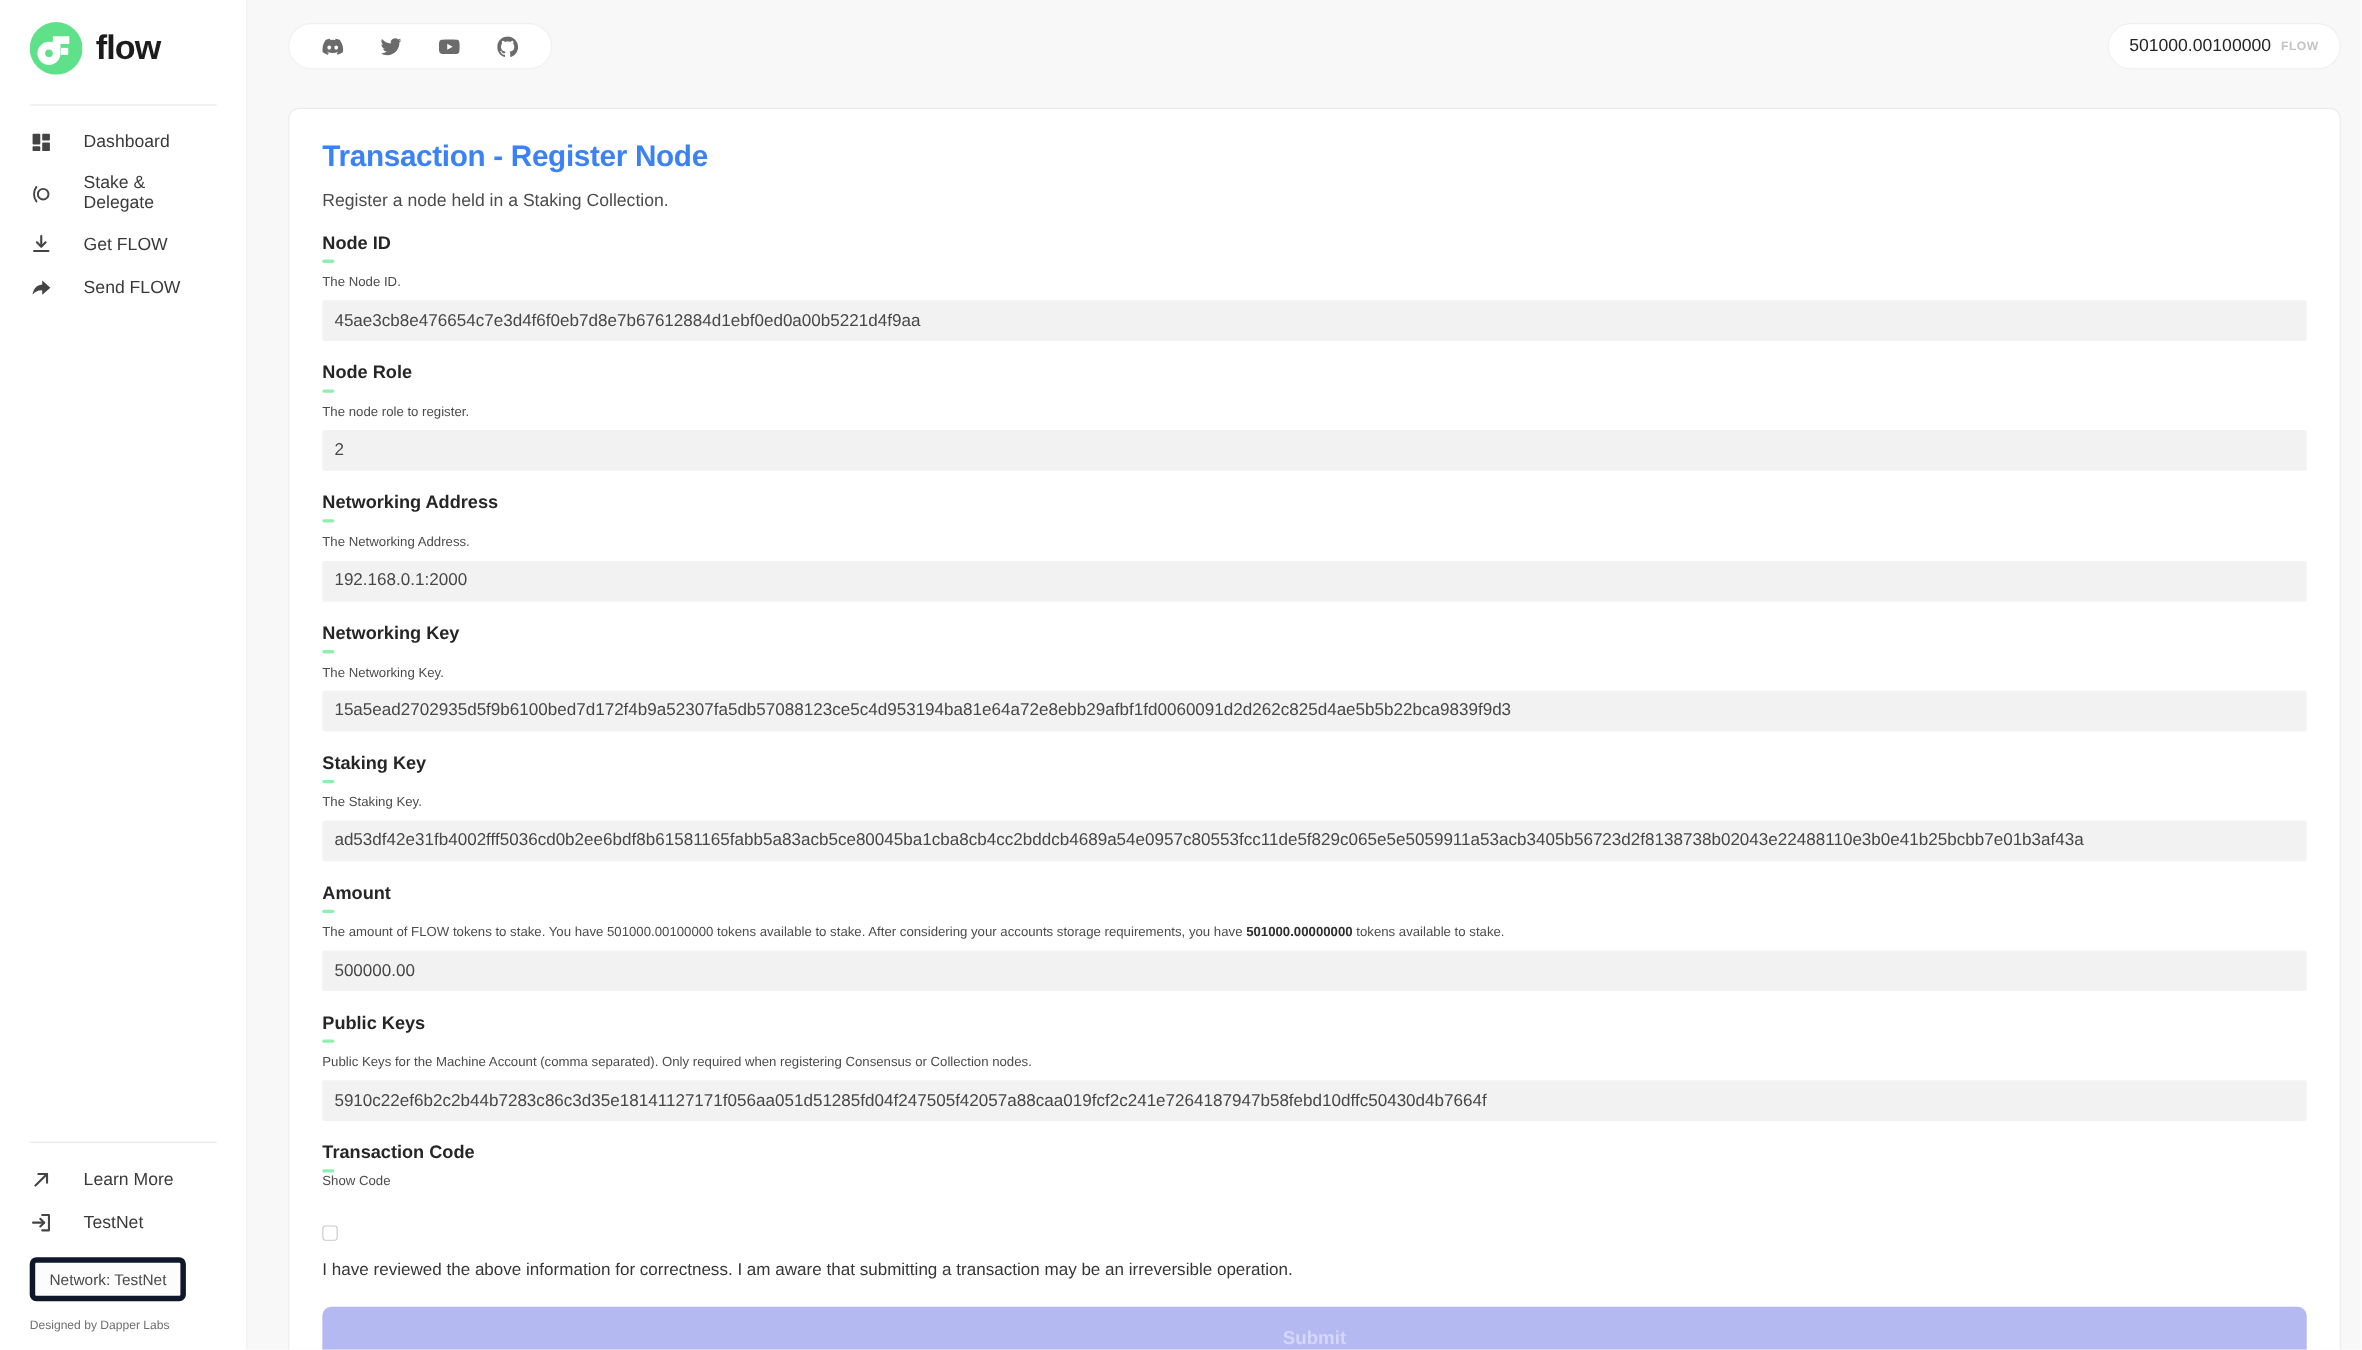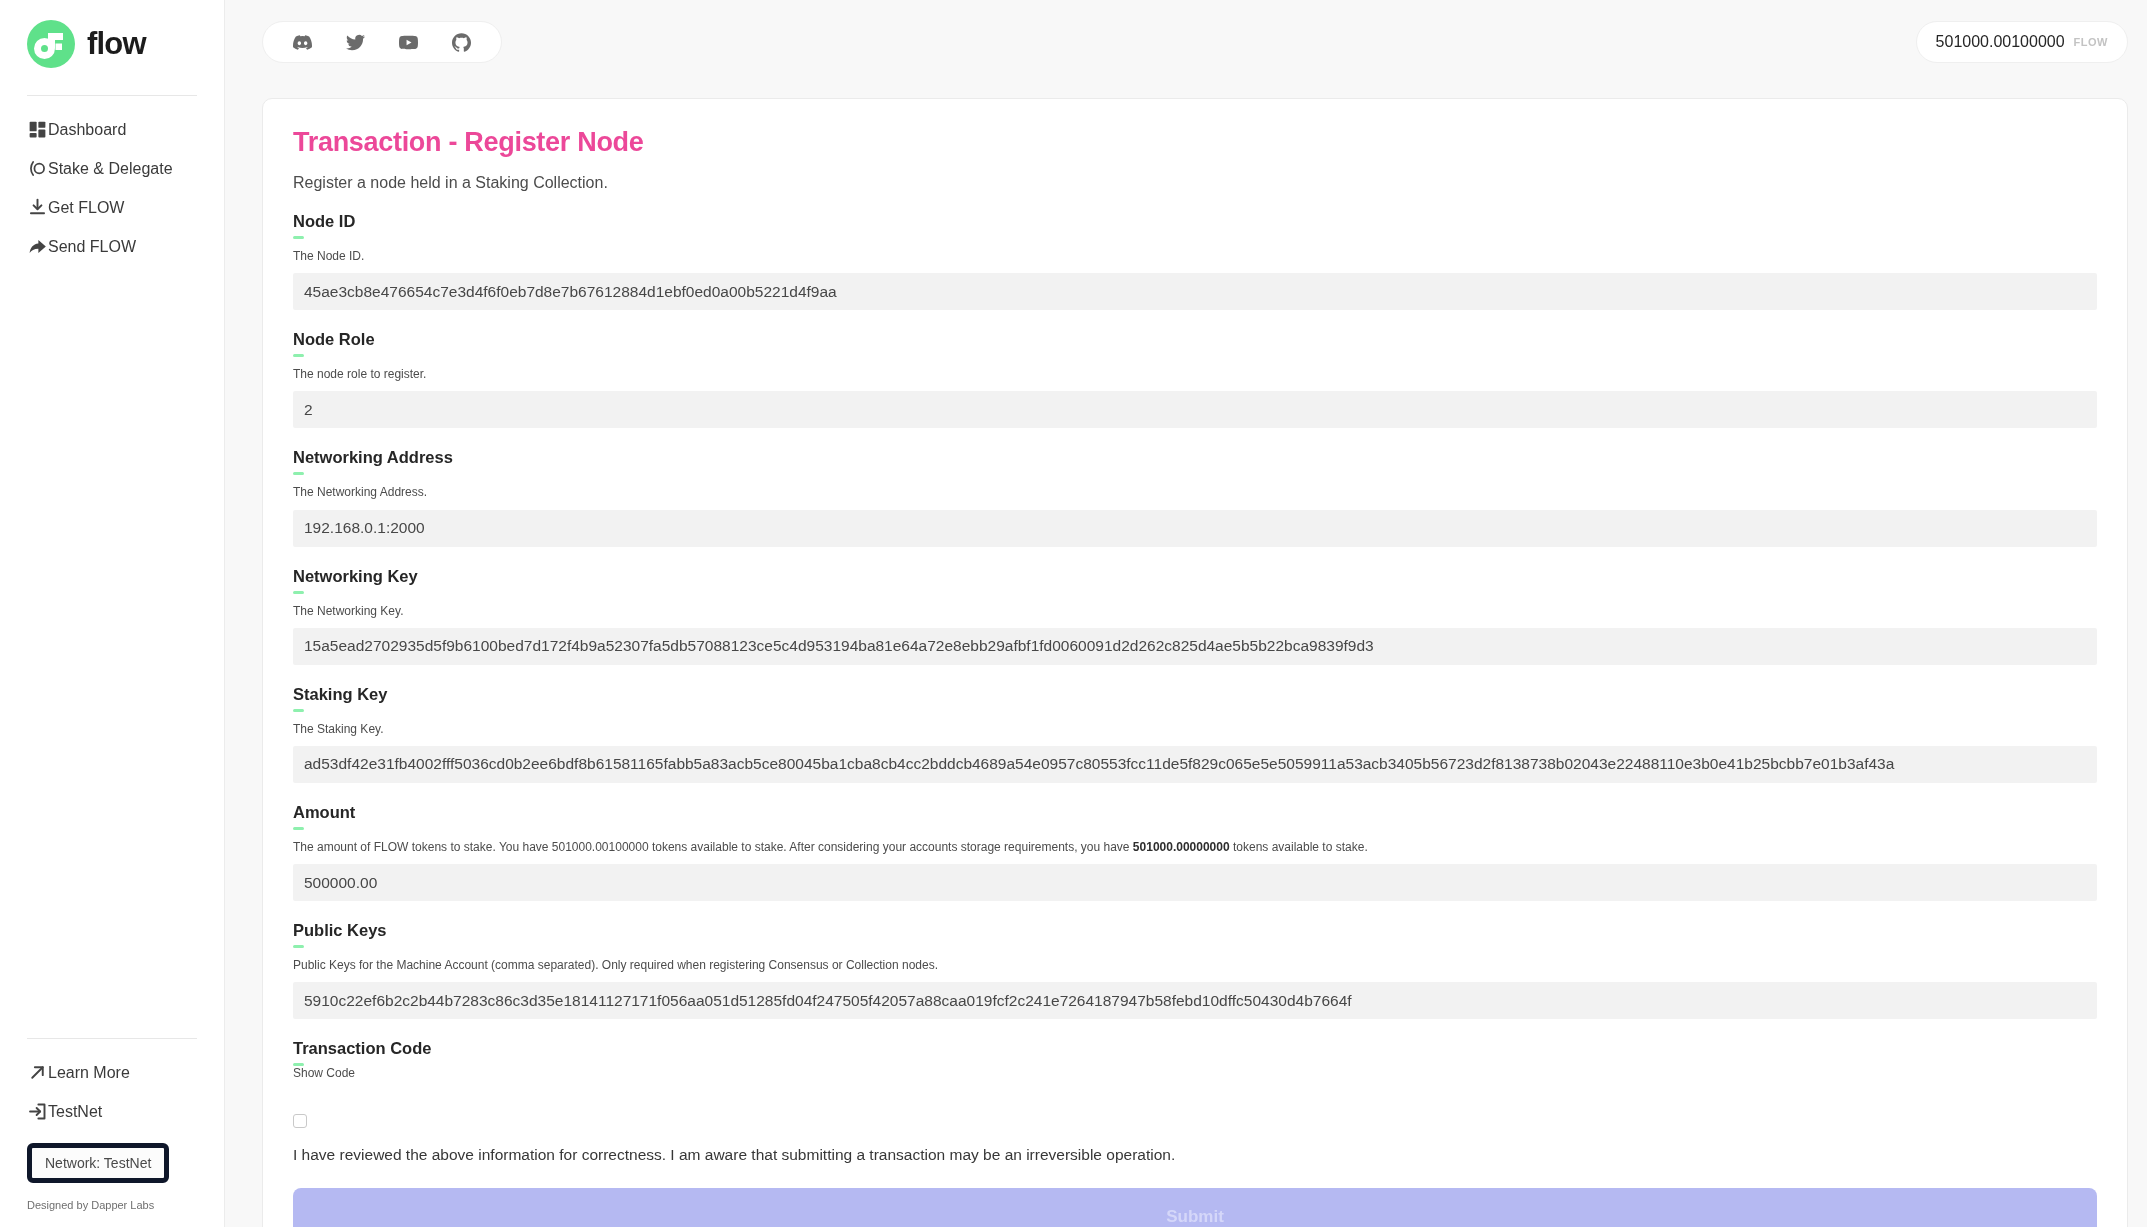--- a/index.html
+++ b/index.html
@@ -23,7 +23,7 @@
   .wordmark { font-size:31px; font-weight:bold; color:#1c1c1c; letter-spacing:-0.8px; }
   .divider { border:none; border-top:1px solid #e7e7e7; margin:27px 27px 14px; }
   .nav-item {
-    display:flex; align-items:center; gap:0;
+    display:flex; align-items:center; gap:28px;
     padding:9px 27px; font-size:16px; color:#3a3a3a; cursor:pointer;
   }
   .nav-icon { width:21px; height:21px; display:inline-flex; color:#444; flex:none; }

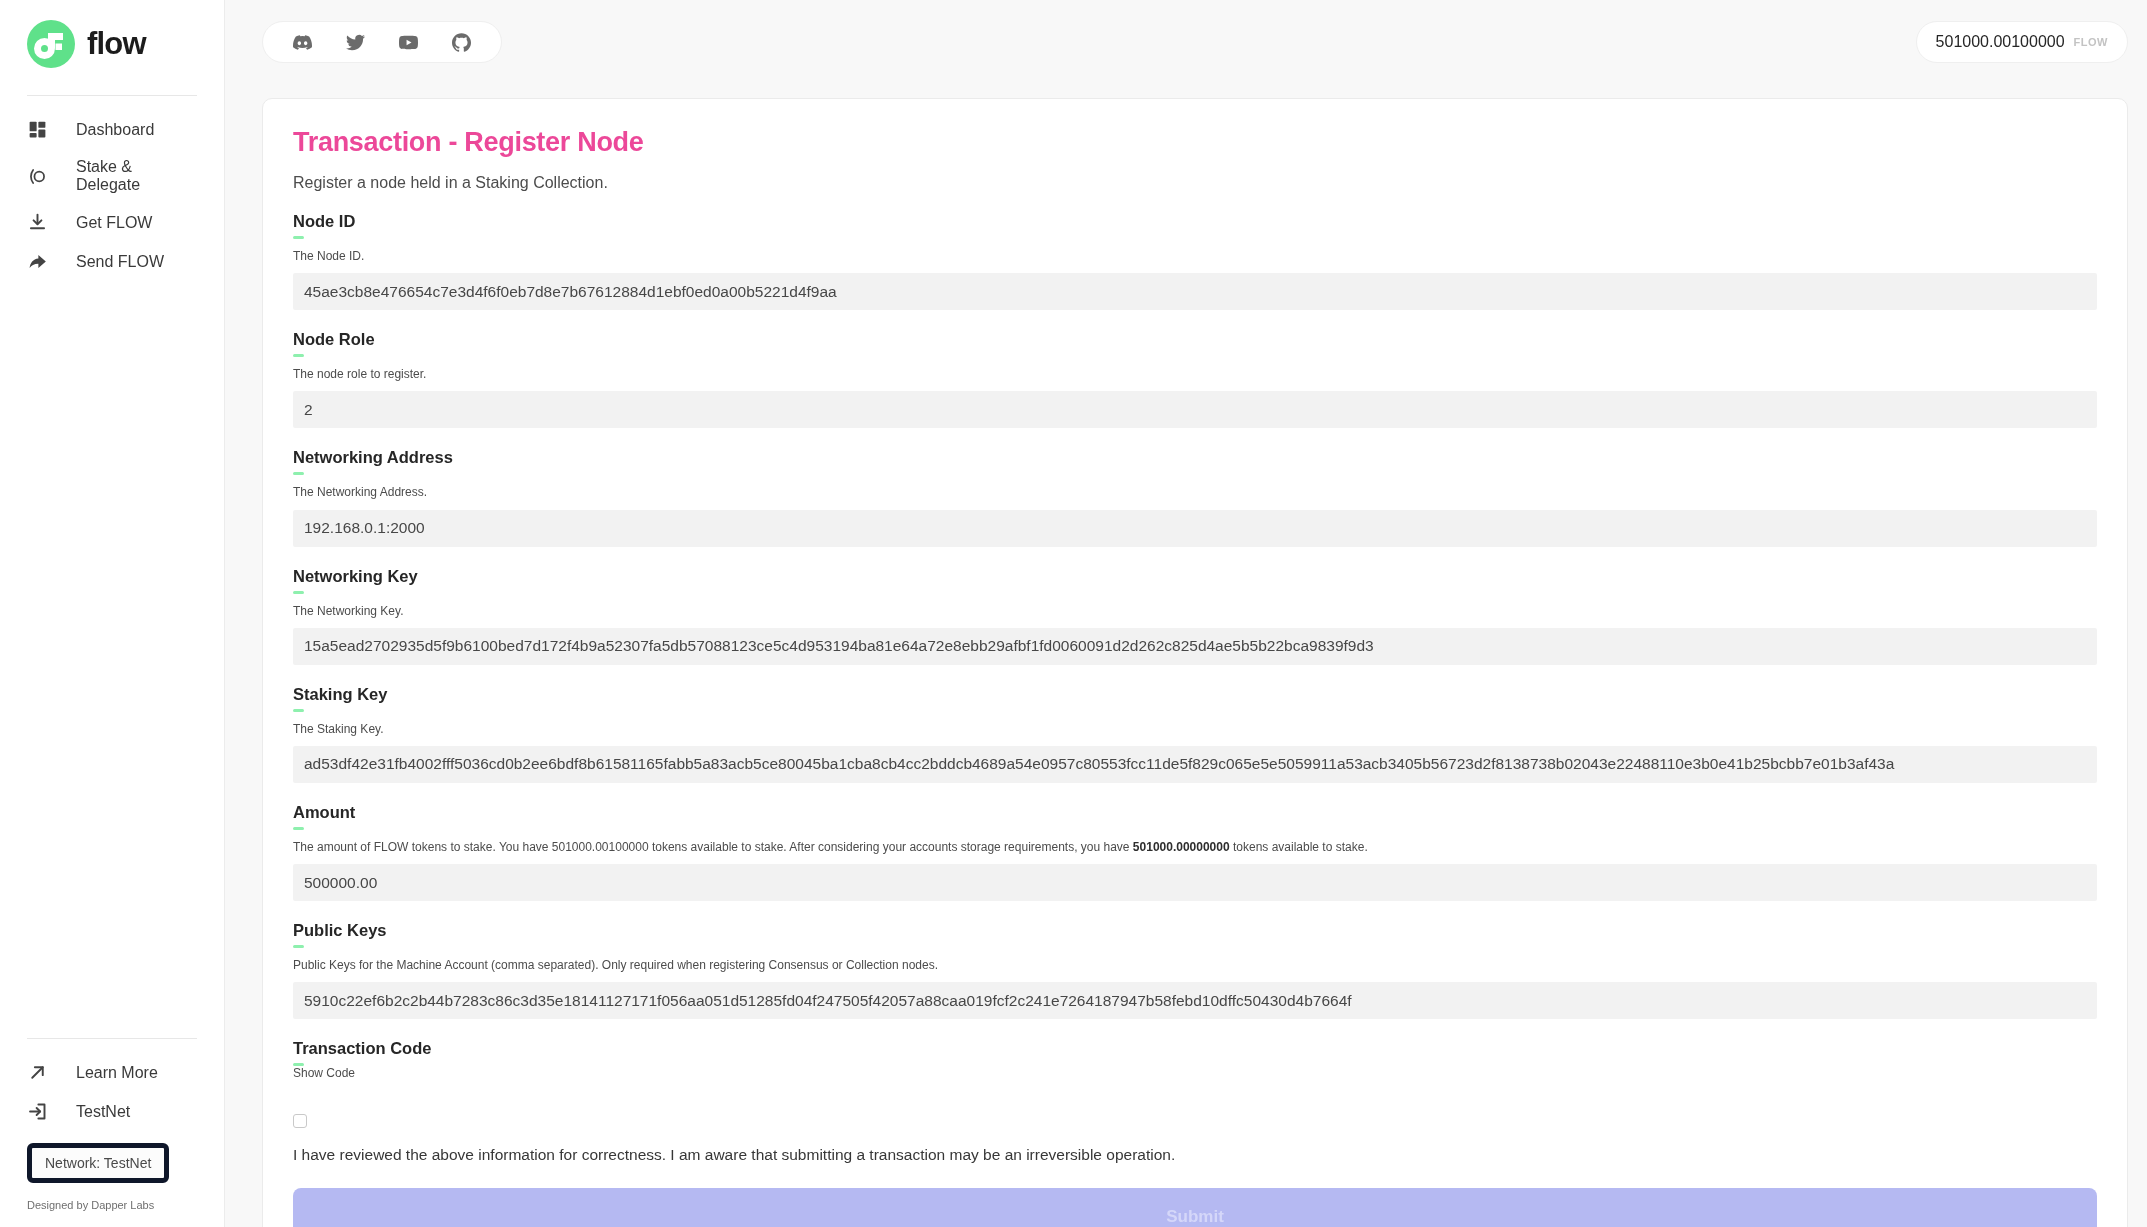--- a/index.html
+++ b/index.html
@@ -54,7 +54,7 @@
     background:#fff; border:1px solid #ebebeb; border-radius:10px;
     padding:28px 30px 30px; margin-bottom:40px;
   }
-  h1 { margin:0; font-size:27px; font-weight:800; color:#ec4899; letter-spacing:-0.3px; }
+  h1 { margin:0; font-size:27px; font-weight:800; color:#3b82f6; letter-spacing:-0.3px; }
   .subtitle { margin:16px 0 0; font-size:16px; color:#4c4c4c; }
   .field { margin-top:20px; }
   .flabel { font-size:16.5px; font-weight:bold; color:#262626; }

